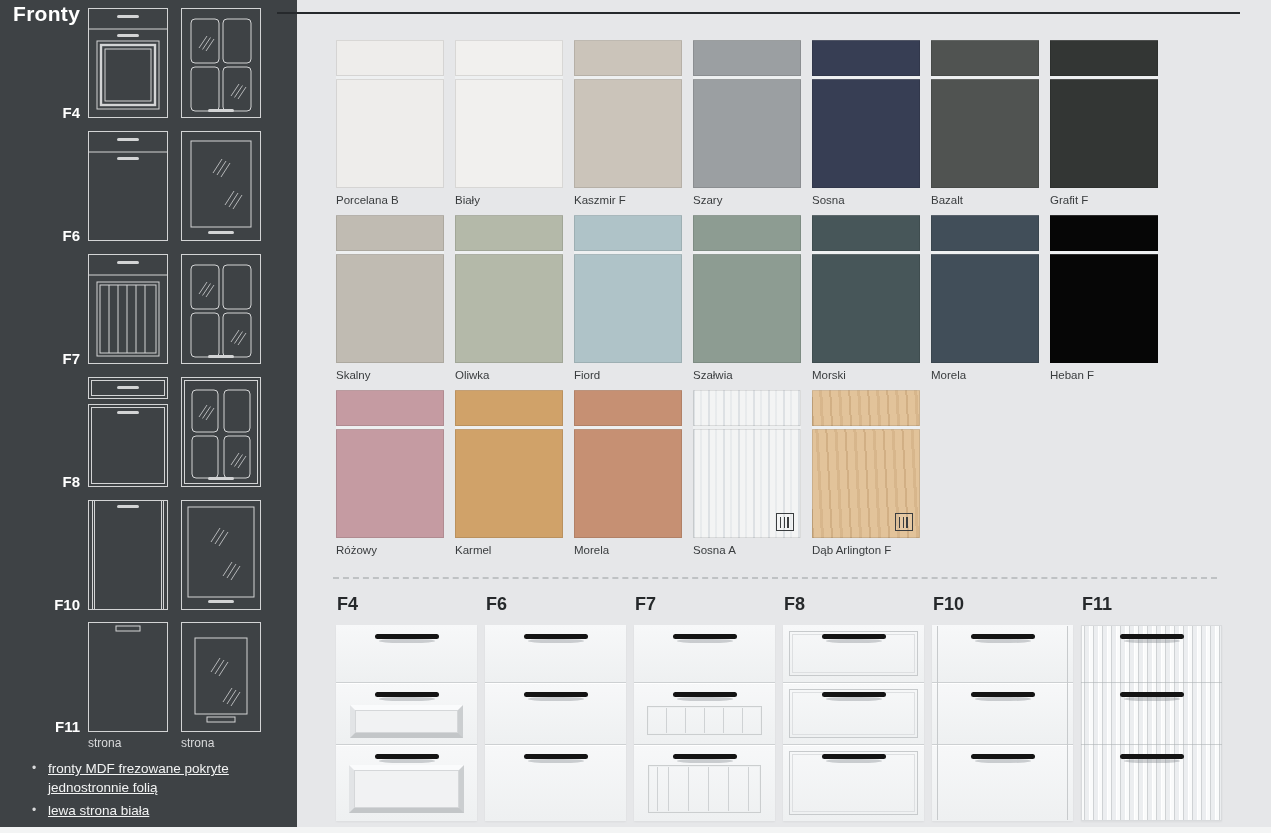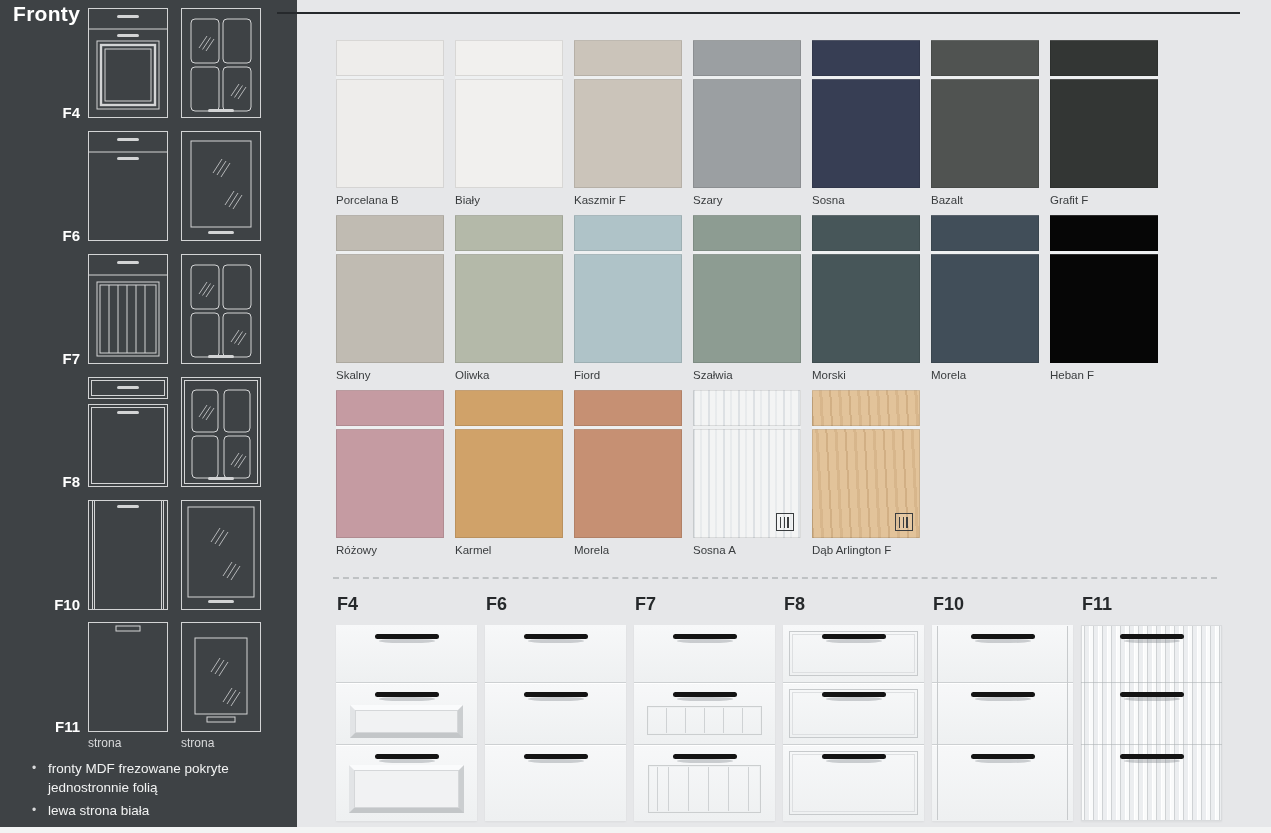--- a/index.html
+++ b/index.html
@@ -27,7 +27,7 @@
   .col-labels span { position:absolute; top:0; }
   .cl-left { left:88px; } .cl-right { left:181px; }
   .bullets { position:absolute; left:30px; top:760px; width:240px; list-style:none; }
-  .bullets li { position:relative; padding-left:18px; font-size:13.5px; line-height:1.4; color:#f2f3f3; margin-bottom:4px; width:220px; }
+  .bullets li { position:relative; padding-left:18px; font-size:13.5px; line-height:1.4; color:#f2f3f3; margin-bottom:4px; width:220px;text-decoration:underline; }
   .bullets li::before { content:"•"; position:absolute; left:2px; top:0; font-size:12px; color:#d9dadb; }
   
   .connector { position:absolute; left:277px; top:12px; width:963px; height:2px; background:#26292c; z-index:4; }

